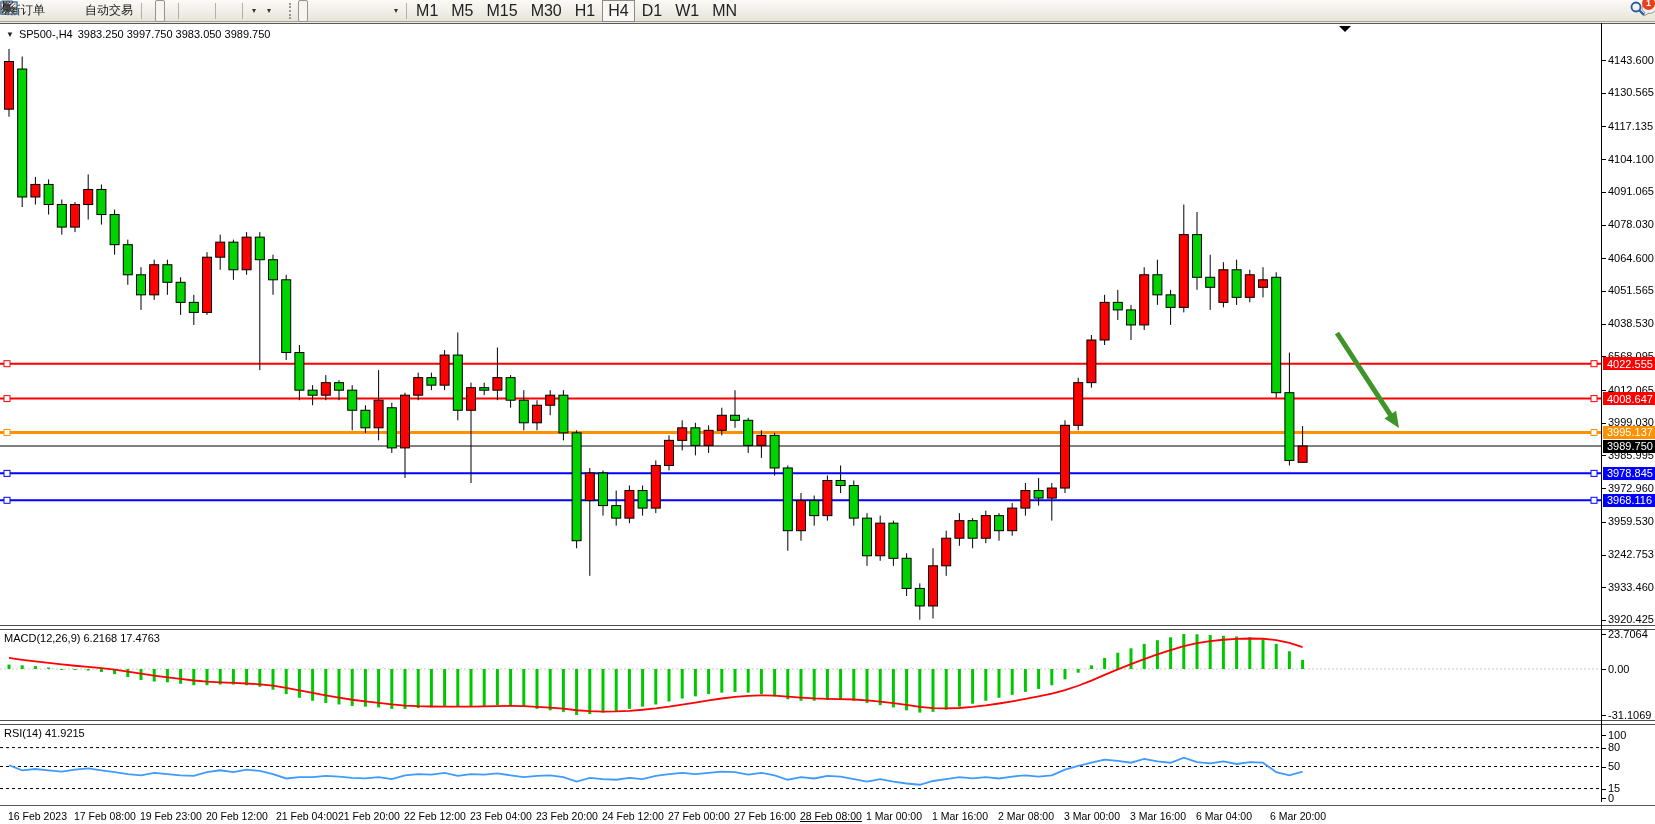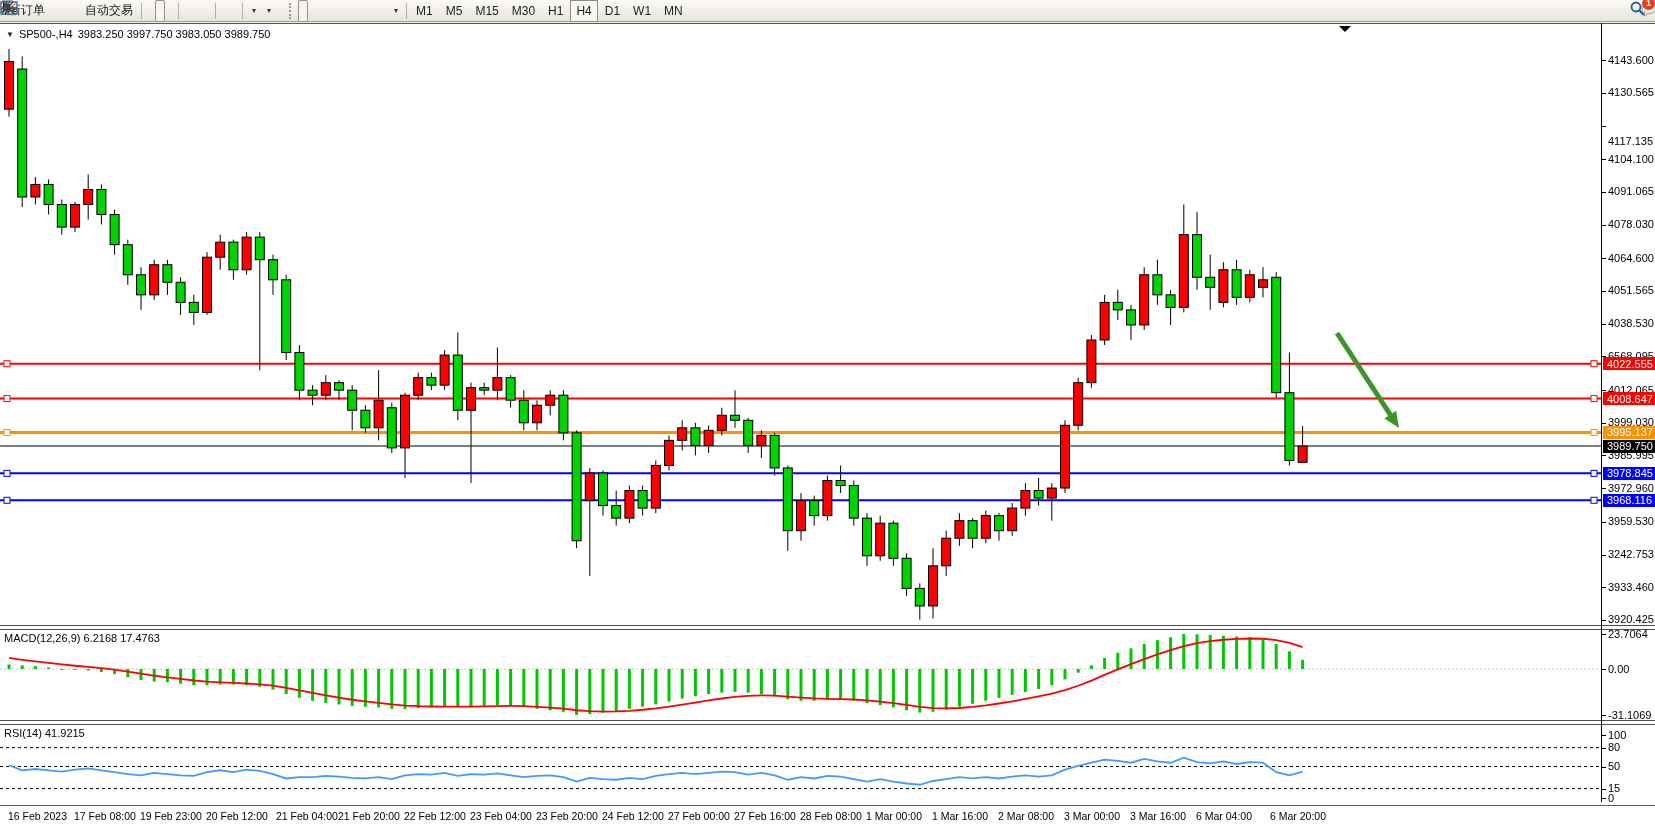--- a/index.html
+++ b/index.html
@@ -25,7 +25,7 @@
   .tb-sep{width:1px;height:16px;background:#b4b0a6;margin:0 3px;flex:0 0 auto;}
   .tb-handle{width:4px;height:16px;margin:0 3px;border-left:2px dotted #9a968c;flex:0 0 auto;}
   .tf-btn{
-    height:18px;padding:1px 5px;font-size:12px;color:#222;
+    height:18px;padding:1px 5px;font-size:16px;color:#222;
     border:1px solid transparent;display:flex;align-items:center;
   }
   .tf-btn.active{background:#f8f7f3;border:1px solid #8f8b82;}

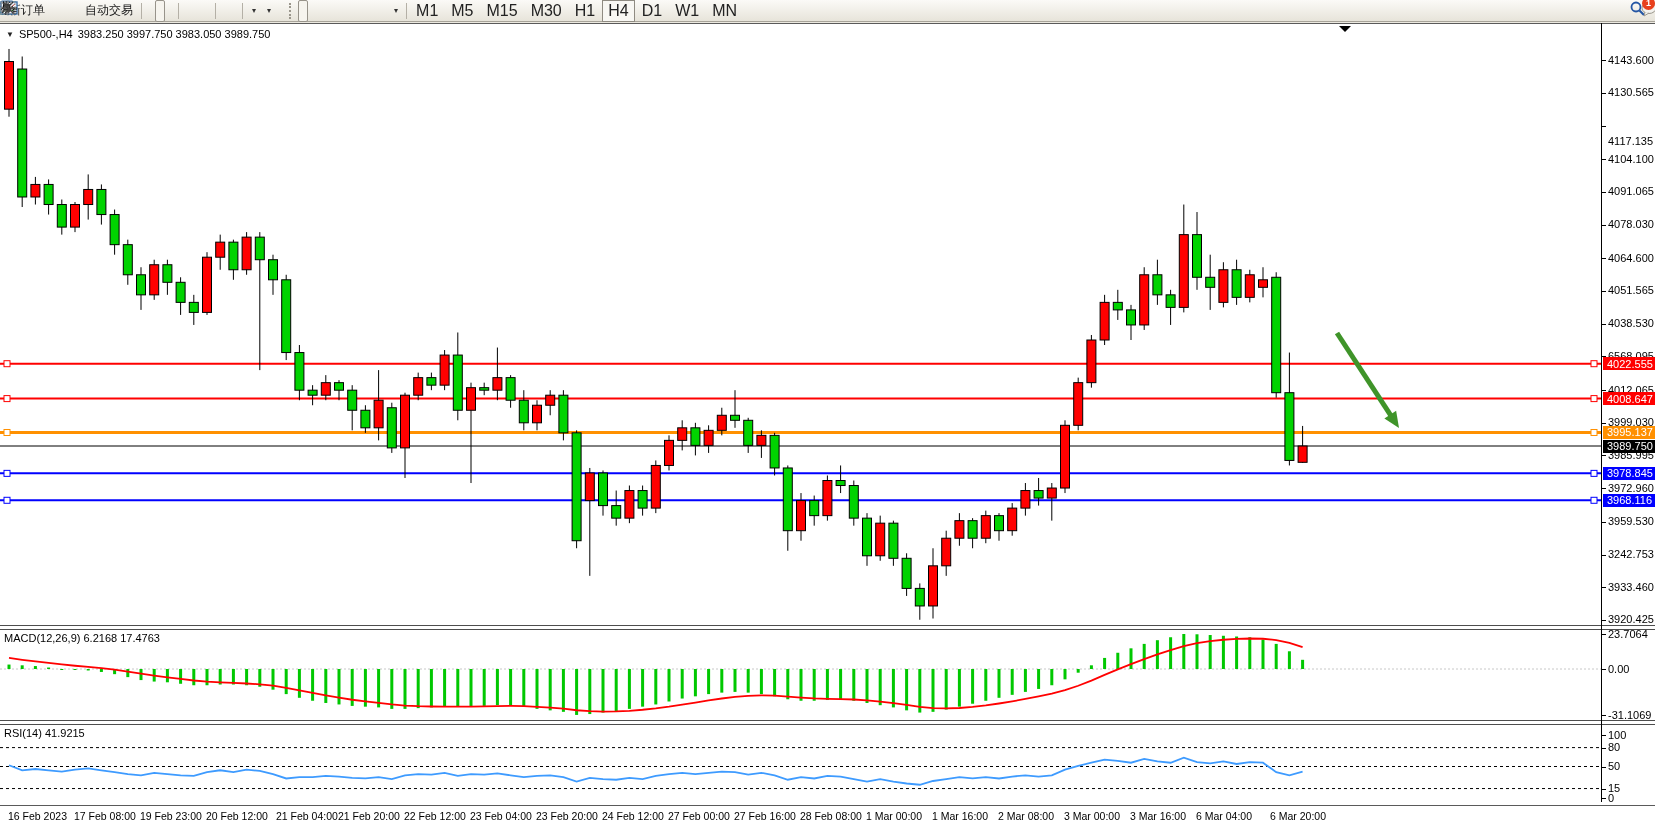--- a/index.html
+++ b/index.html
@@ -503,7 +503,7 @@
         <div class="axis-tick" style="top: 68.7048px;"></div>
         <div class="axis-label" style="top: 62.2048px;">4130.565</div>
         <div class="axis-tick" style="top: 102.401px;"></div>
-        <div class="axis-label" style="top: 95.9007px; margin-top: 15px;">4117.135</div>
+        <div class="axis-label" style="top: 95.9007px;">4117.135</div>
         <div class="axis-tick" style="top: 135.106px;"></div>
         <div class="axis-label" style="top: 128.606px;">4104.100</div>
         <div class="axis-tick" style="top: 167.81px;"></div>

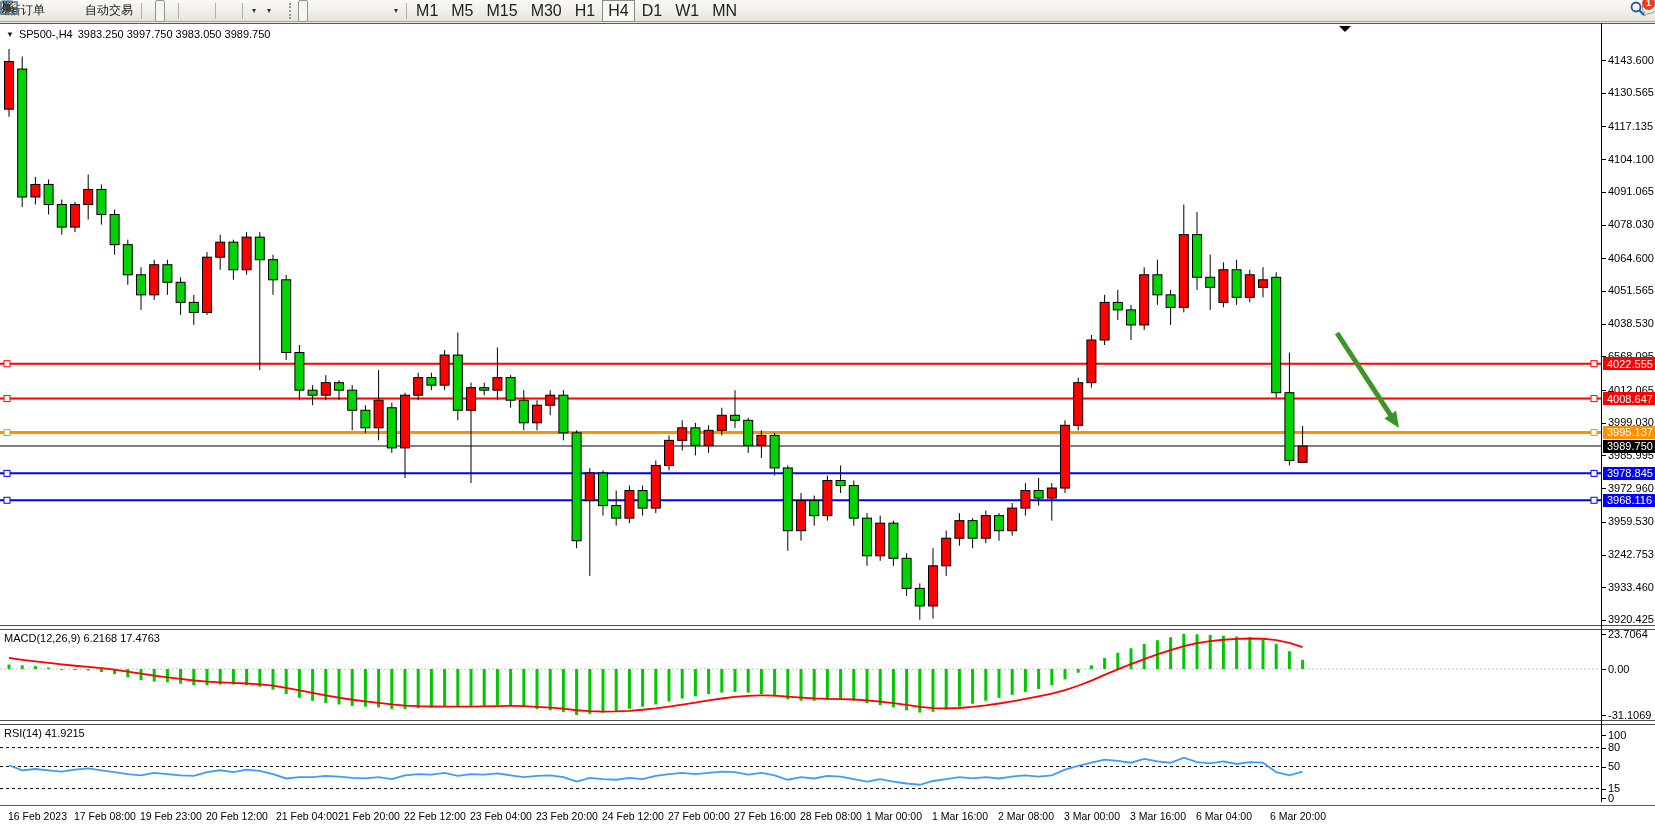--- a/index.html
+++ b/index.html
@@ -701,7 +701,7 @@
       <div class="time-label" style="left: 602px;">24 Feb 12:00</div>
       <div class="time-label" style="left: 668px;">27 Feb 00:00</div>
       <div class="time-label" style="left: 734px;">27 Feb 16:00</div>
-      <div class="time-label" style="left: 800px;">28 Feb 08:00</div>
+      <div class="time-label" style="left: 800px; text-decoration: underline;">28 Feb 08:00</div>
       <div class="time-label" style="left: 866px;">1 Mar 00:00</div>
       <div class="time-label" style="left: 932px;">1 Mar 16:00</div>
       <div class="time-label" style="left: 998px;">2 Mar 08:00</div>

